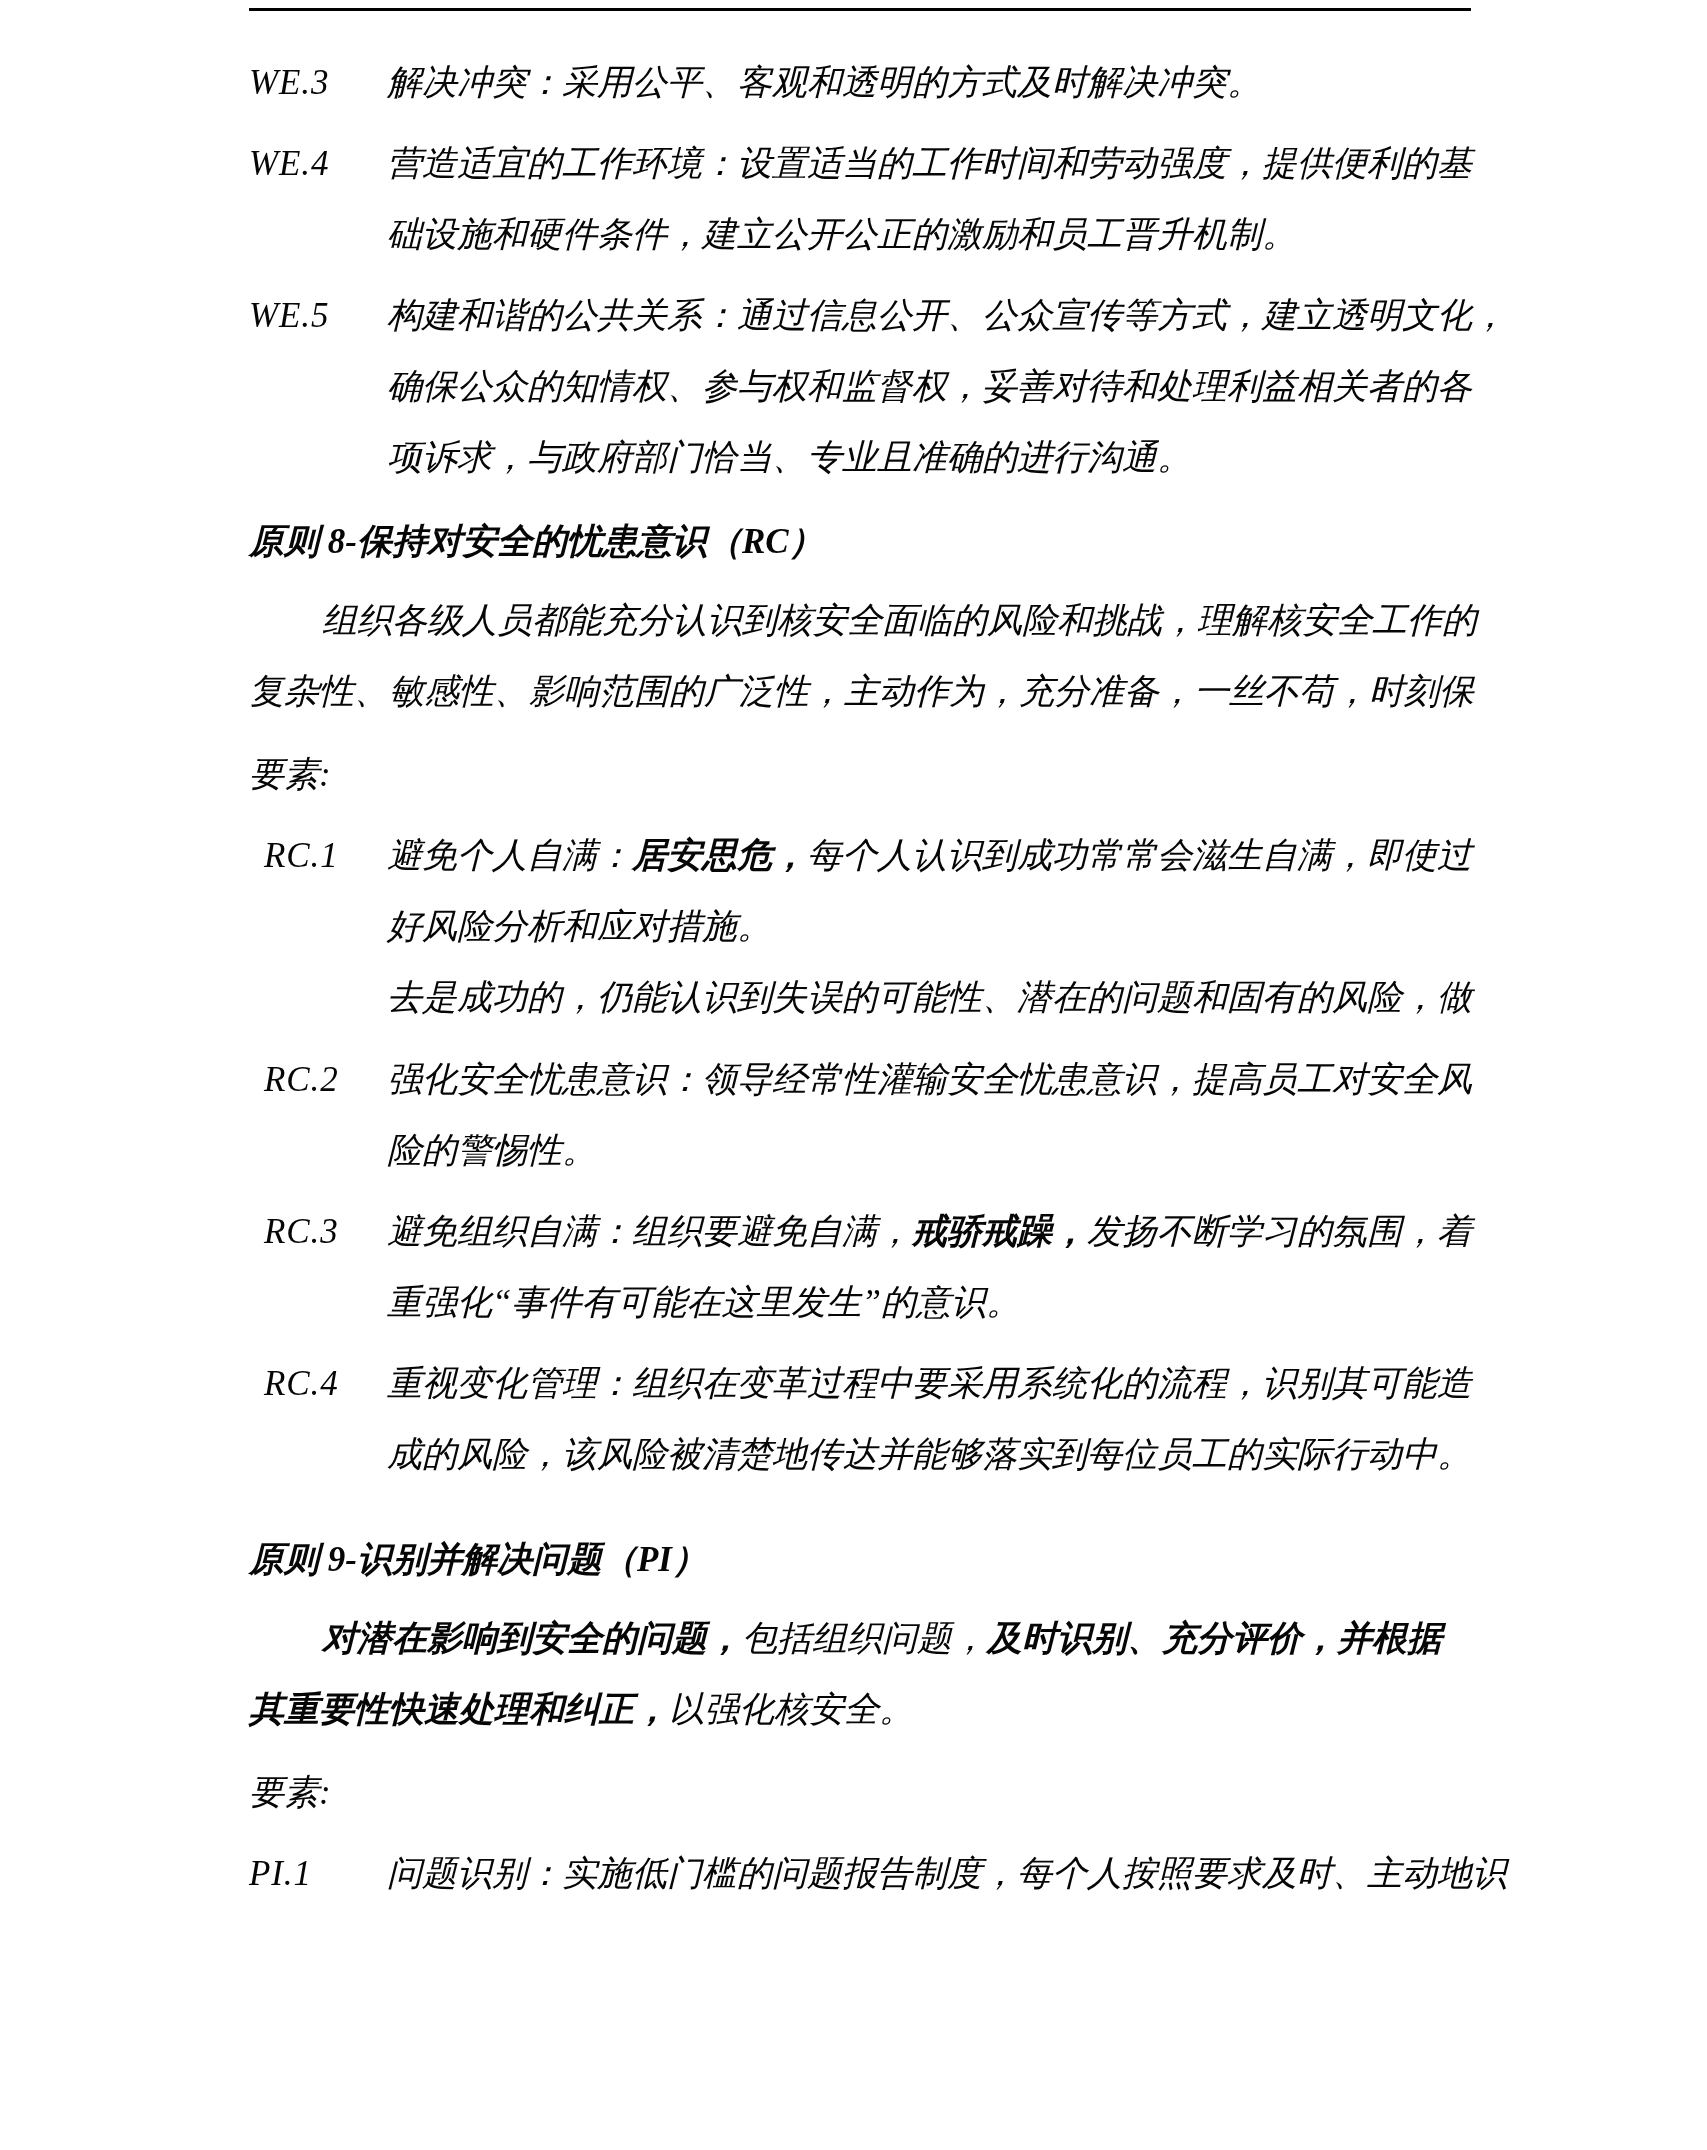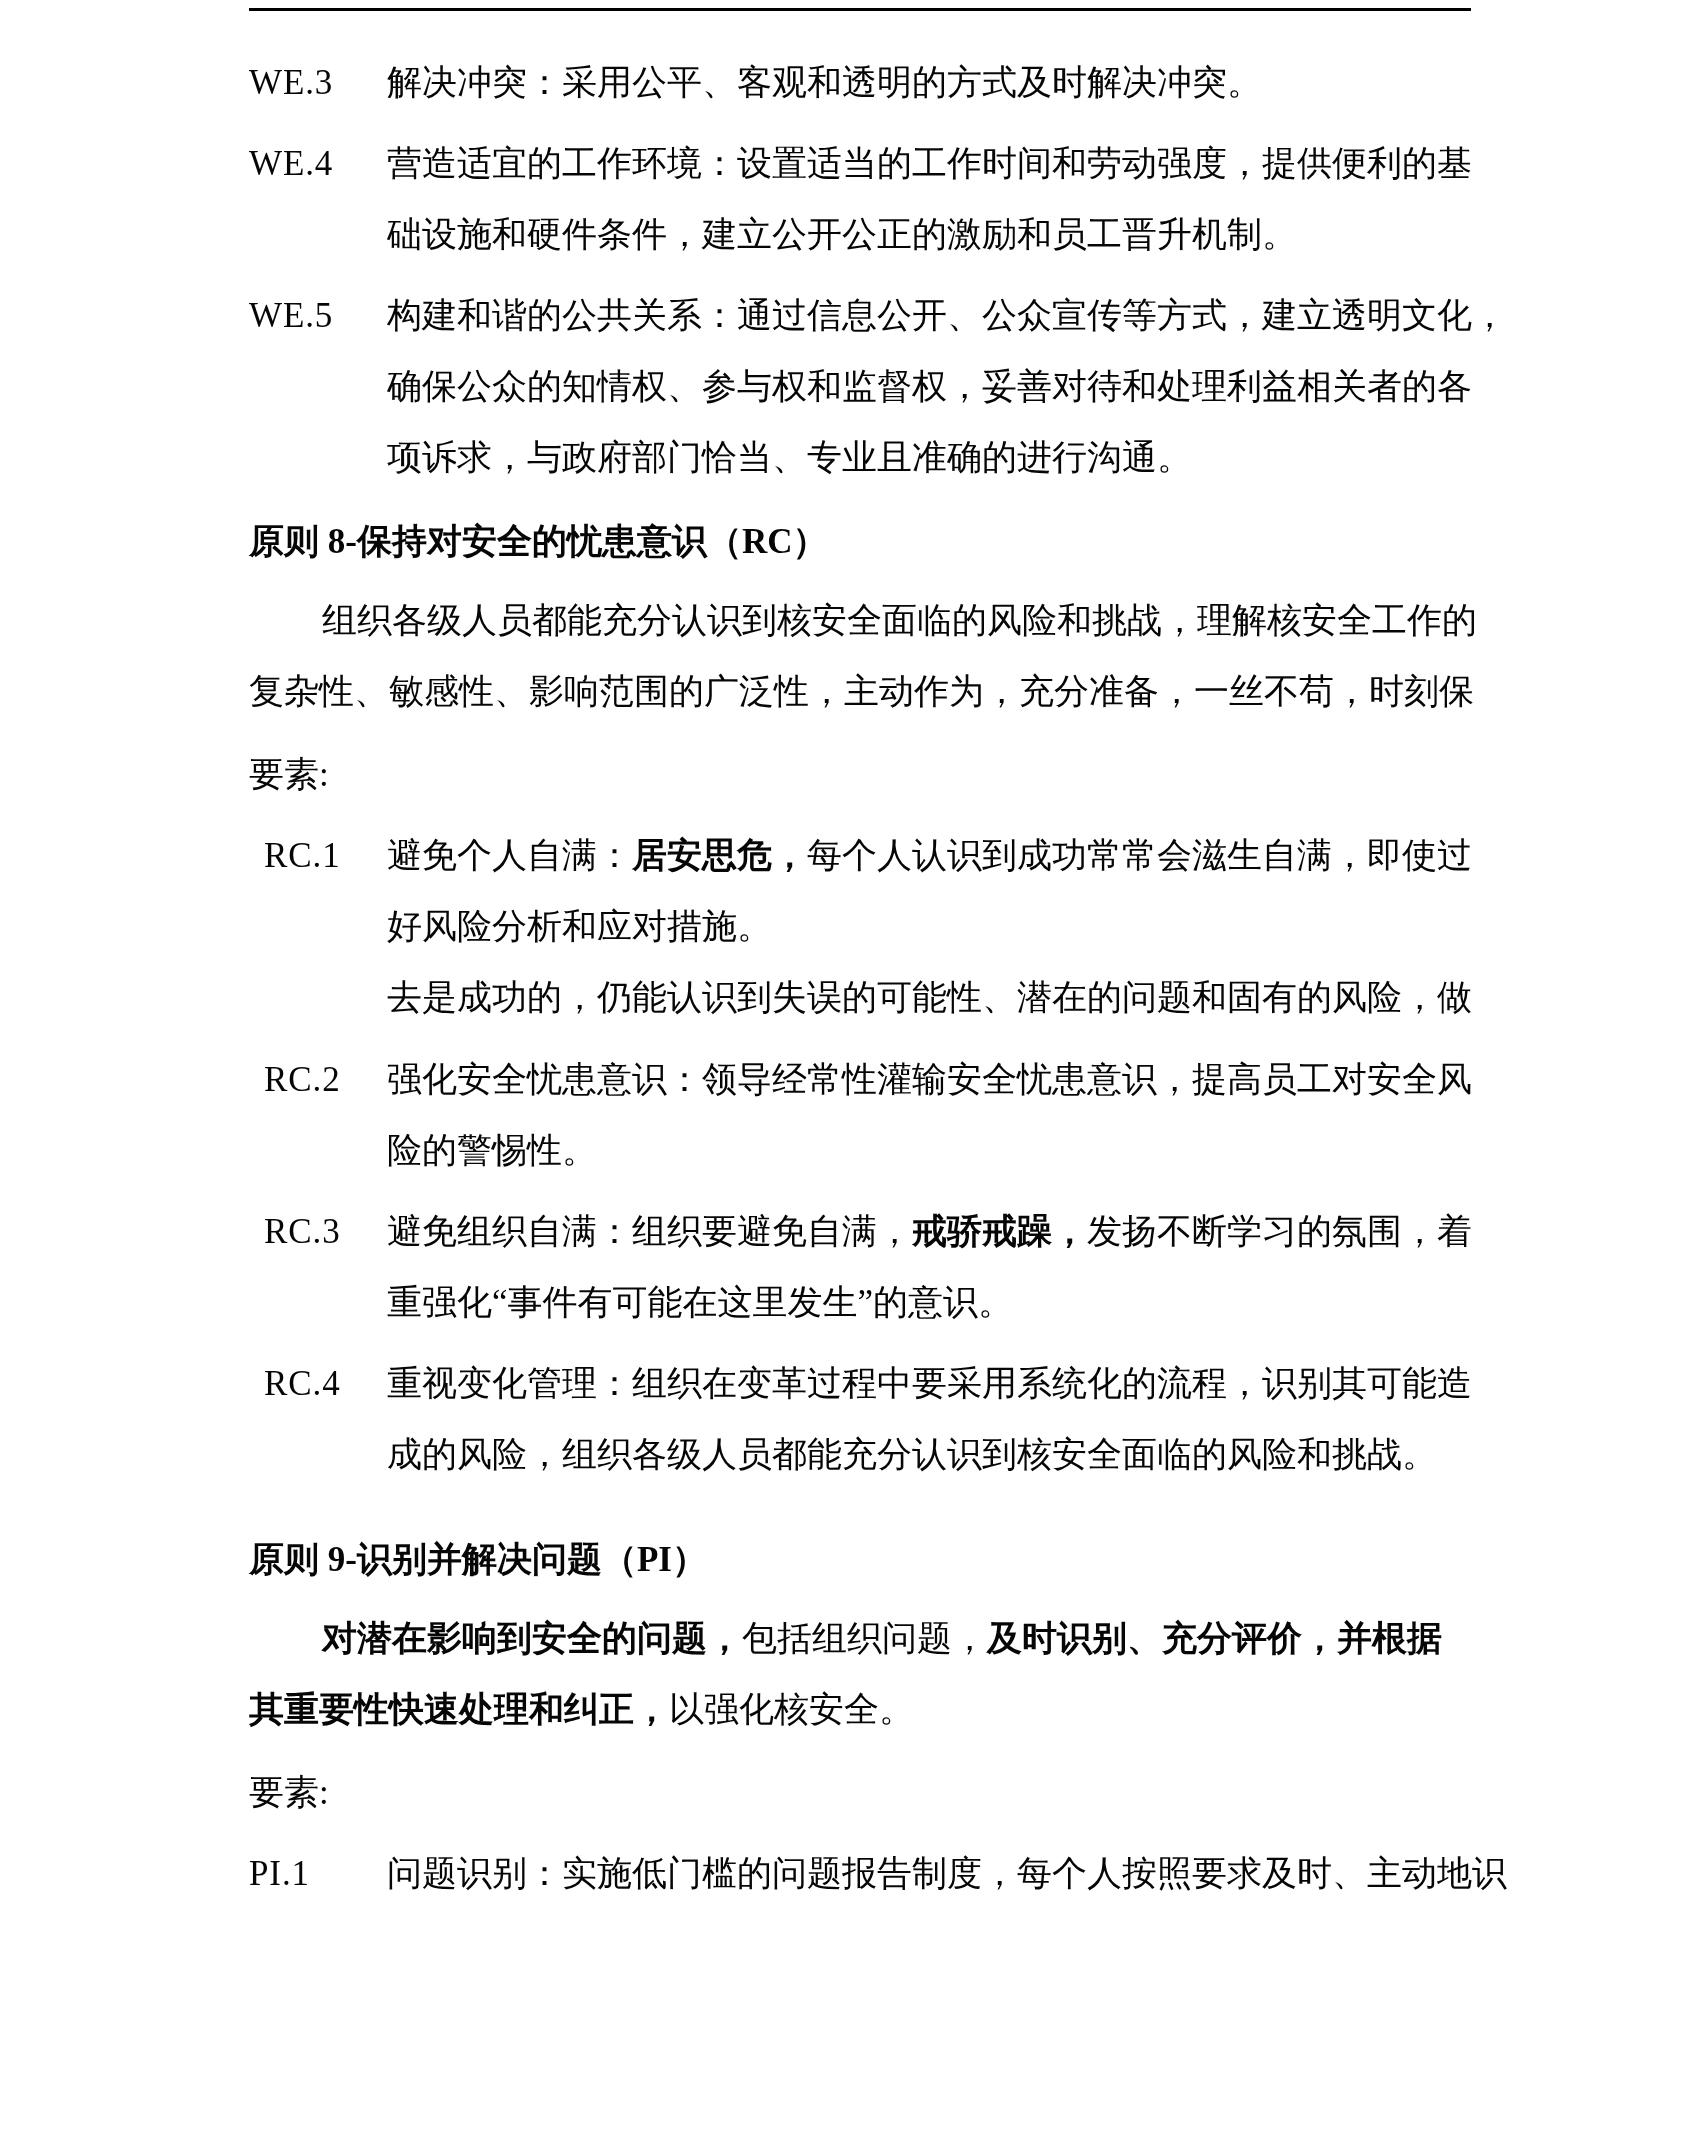--- a/index.html
+++ b/index.html
@@ -36,7 +36,7 @@
     font-size: 35px;
     line-height: 71px;
   }
-  .block { margin-top: 10.3px; }
+  .block { margin-top: 10.3px; font-style: italic; }
   .content > .block:first-child { margin-top: 36px; }
   .heading { margin-top: 13px; font-weight: bold; }
   .heading.big-gap { margin-top: 34px; }

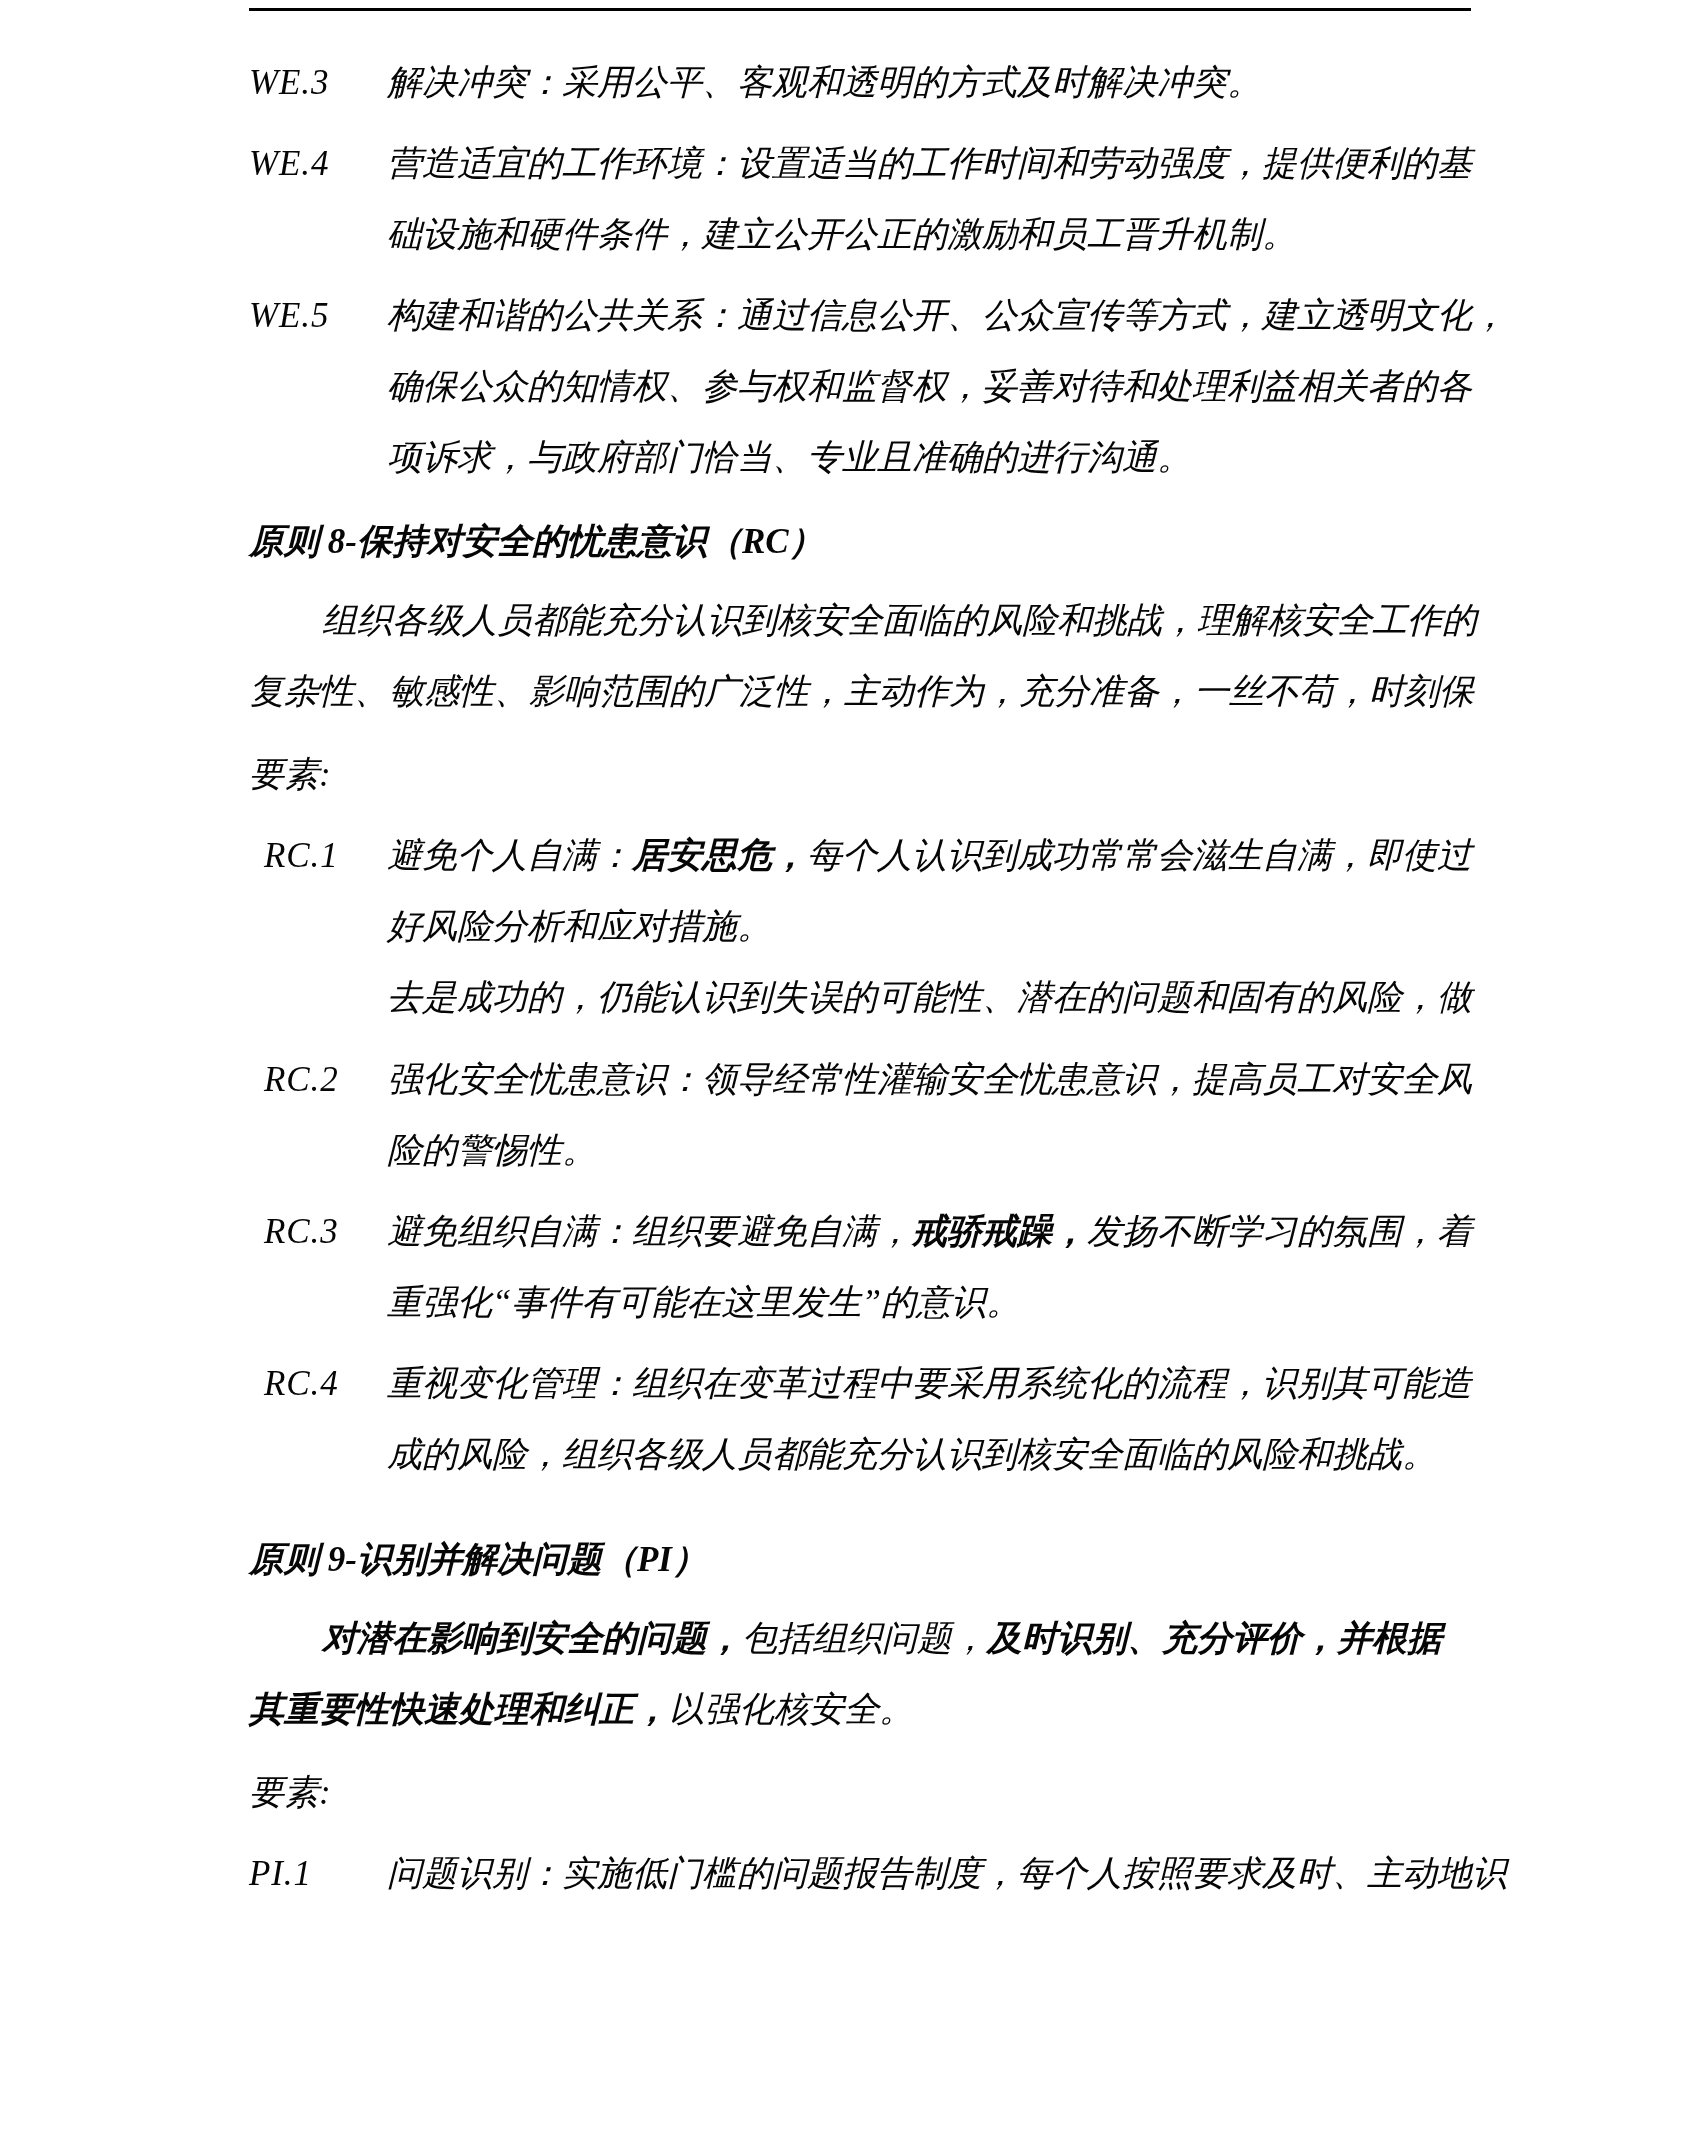--- a/index.html
+++ b/index.html
@@ -113,7 +113,7 @@
       <div class="block item rc-group">
         <span class="label">RC.4</span>
         <div class="line first"><span class="run">重视变化管理：组织在变革过程中要采用系统化的流程，识别其可能造</span></div>
-        <div class="line"><span class="run">成的风险，组织各级人员都能充分认识到核安全面临的风险和挑战。</span></div>
+        <div class="line"><span class="run">成的风险，该风险被清楚地传达并能够落实到每位员工的实际行动中。</span></div>
       </div>
       <div class="block heading big-gap">
         <div class="line first"><span class="run bold">原则 9-识别并解决问题（PI）</span></div>

